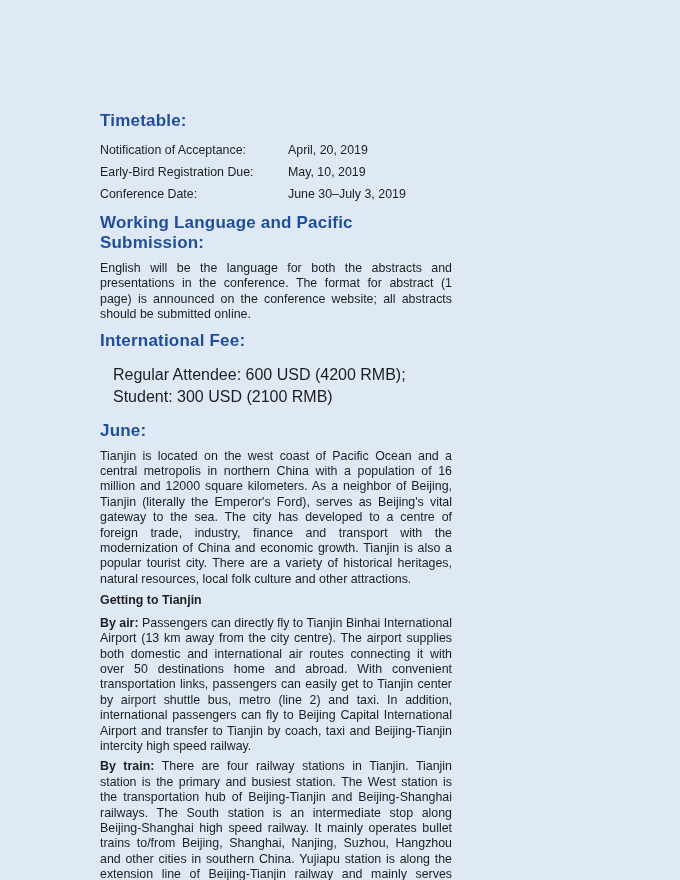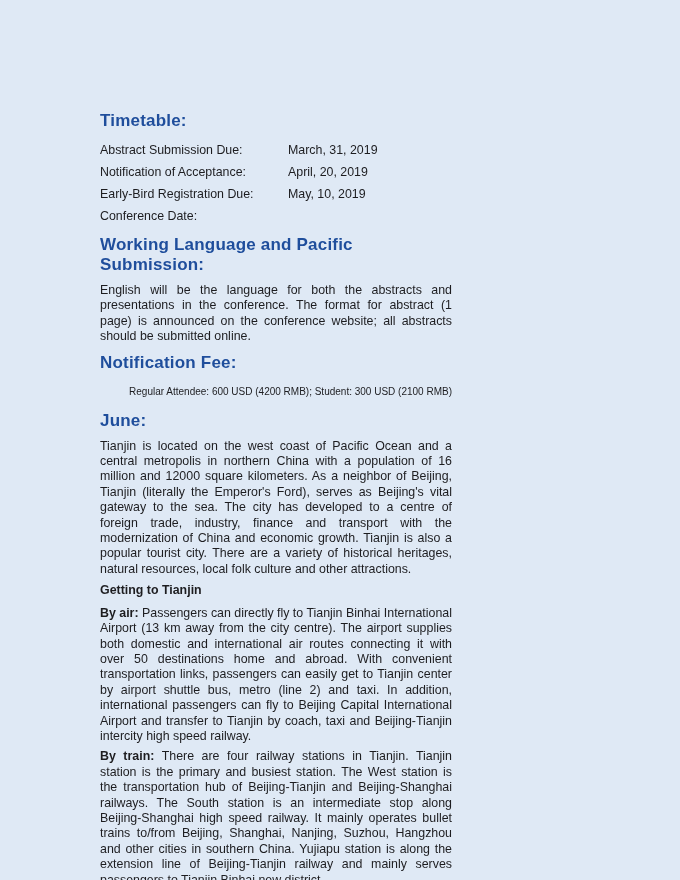--- a/index.html
+++ b/index.html
@@ -72,10 +72,6 @@
 
     <div class="timetable">
       <div class="timetable-row">
-        <span class="tt-label">Abstract Submission Due:</span>
-        <span class="tt-value">March, 31, 2019</span>
-      </div>
-      <div class="timetable-row">
         <span class="tt-label">Notification of Acceptance:</span>
         <span class="tt-value">April, 20, 2019</span>
       </div>

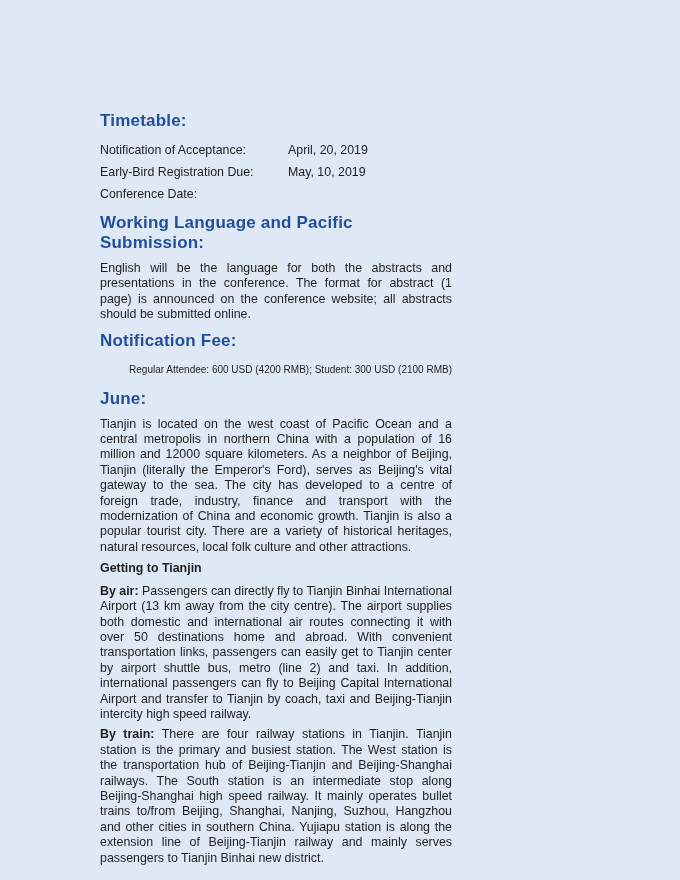--- a/index.html
+++ b/index.html
@@ -81,6 +81,7 @@
       </div>
       <div class="timetable-row">
         <span class="tt-label">Conference Date:</span>
+        <span class="tt-value">June 30–July 3, 2019</span>
       </div>
     </div>
 

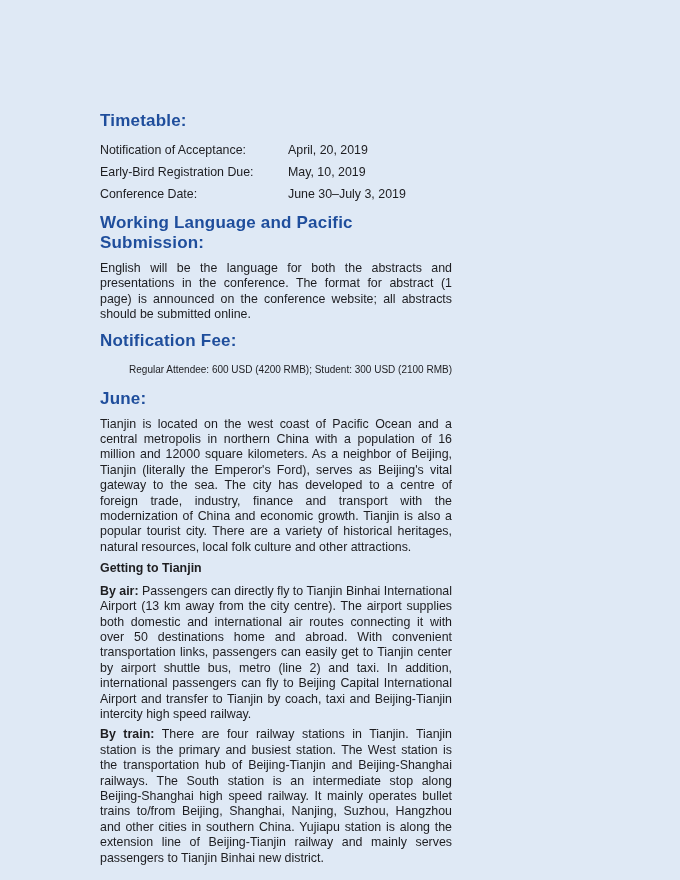--- a/index.html
+++ b/index.html
@@ -88,7 +88,7 @@
     <h2 class="section-heading">Working Language and Pacific Submission:</h2>
     <p class="para">English will be the language for both the abstracts and presentations in the conference. The format for abstract (1 page) is announced on the conference website; all abstracts should be submitted online.</p>
 
-    <h2 class="section-heading">Notification Fee:</h2>
+    <h2 class="section-heading">International Fee:</h2>
     <p class="fee-line"><span>Regular Attendee: 600 USD (4200 RMB); Student: 300 USD (2100 RMB)</span> <b></b></p>
 
     <h2 class="section-heading">June:</h2>

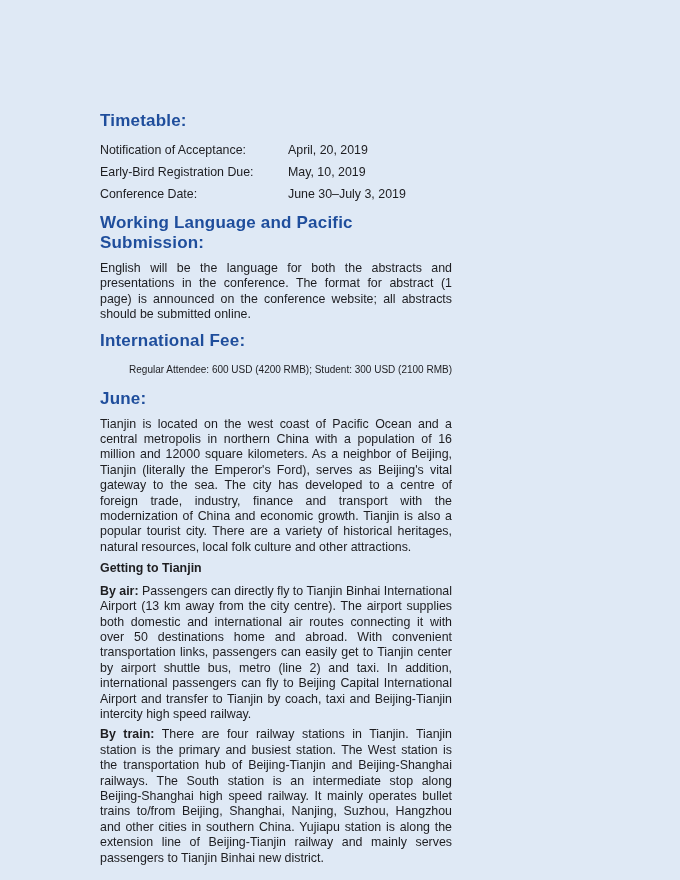--- a/index.html
+++ b/index.html
@@ -47,10 +47,9 @@
     margin: 0 0 5px 0;
   }
   .fee-line {
-    font-size: 10px;
+    font-size: 16px;
     line-height: 22px;
-    margin: 0;
-    text-align: right;
+    margin: 13px;
   }
   .fee-line b { font-weight: bold; }
   .subheading {

